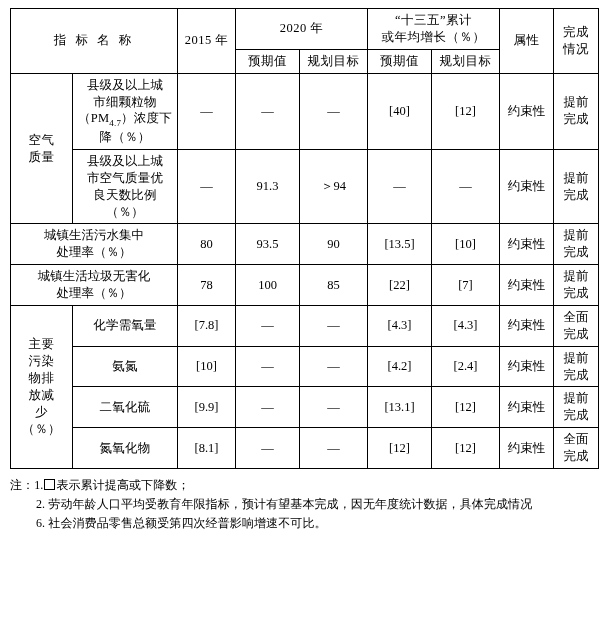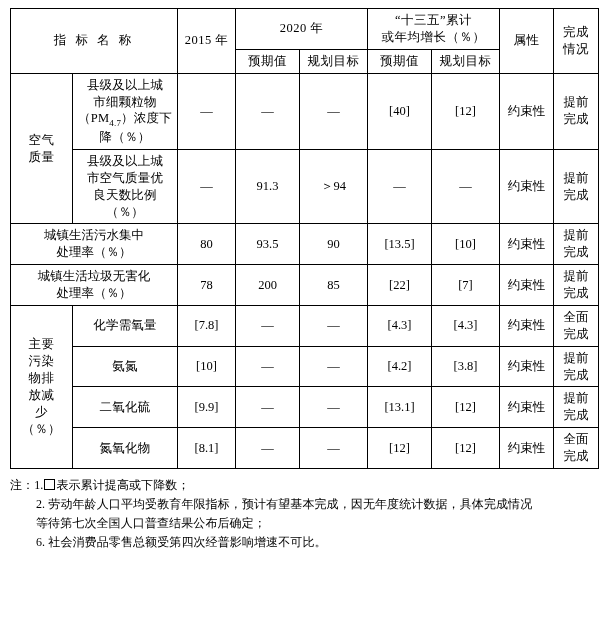--- a/index.html
+++ b/index.html
@@ -198,7 +198,7 @@
           <span>处理率（％）</span>
         </td>
         <td class="num">78</td>
-        <td class="num">200</td>
+        <td class="num">100</td>
         <td class="num">85</td>
         <td class="num">[22]</td>
         <td class="num">[7]</td>

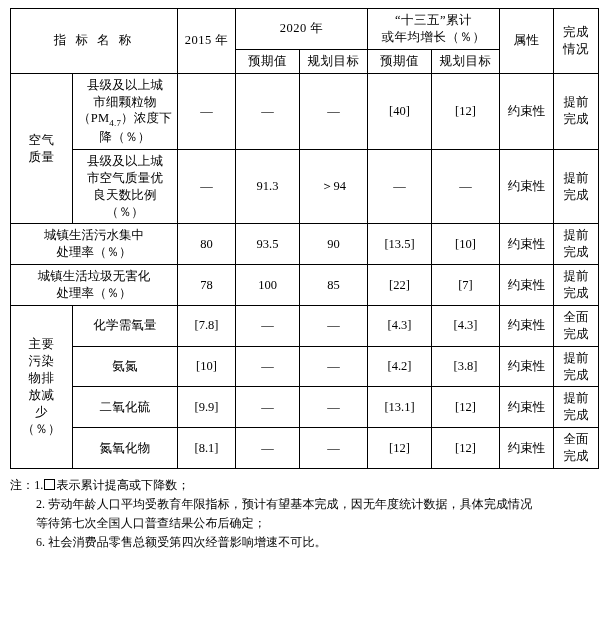--- a/index.html
+++ b/index.html
@@ -237,7 +237,7 @@
         <td class="num">—</td>
         <td class="num">—</td>
         <td class="num">[4.2]</td>
-        <td class="num">[3.8]</td>
+        <td class="num">[2.4]</td>
         <td>约束性</td>
         <td>
           <span>提前</span><br>

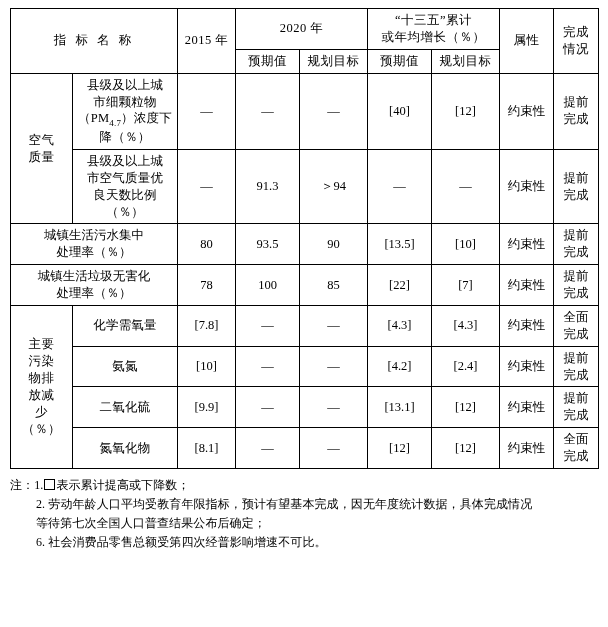--- a/index.html
+++ b/index.html
@@ -279,7 +279,6 @@
   <div class="notes">
     <div class="n1"><span>注：</span><span>1.</span><span class="boxglyph"></span><span>表示累计提高或下降数；</span></div>
     <div class="n2">2. 劳动年龄人口平均受教育年限指标，预计有望基本完成，因无年度统计数据，具体完成情况</div>
-    <div class="n2">等待第七次全国人口普查结果公布后确定；</div>
     <div class="n3">6. 社会消费品零售总额受第四次经普影响增速不可比。</div>
   </div>
 

